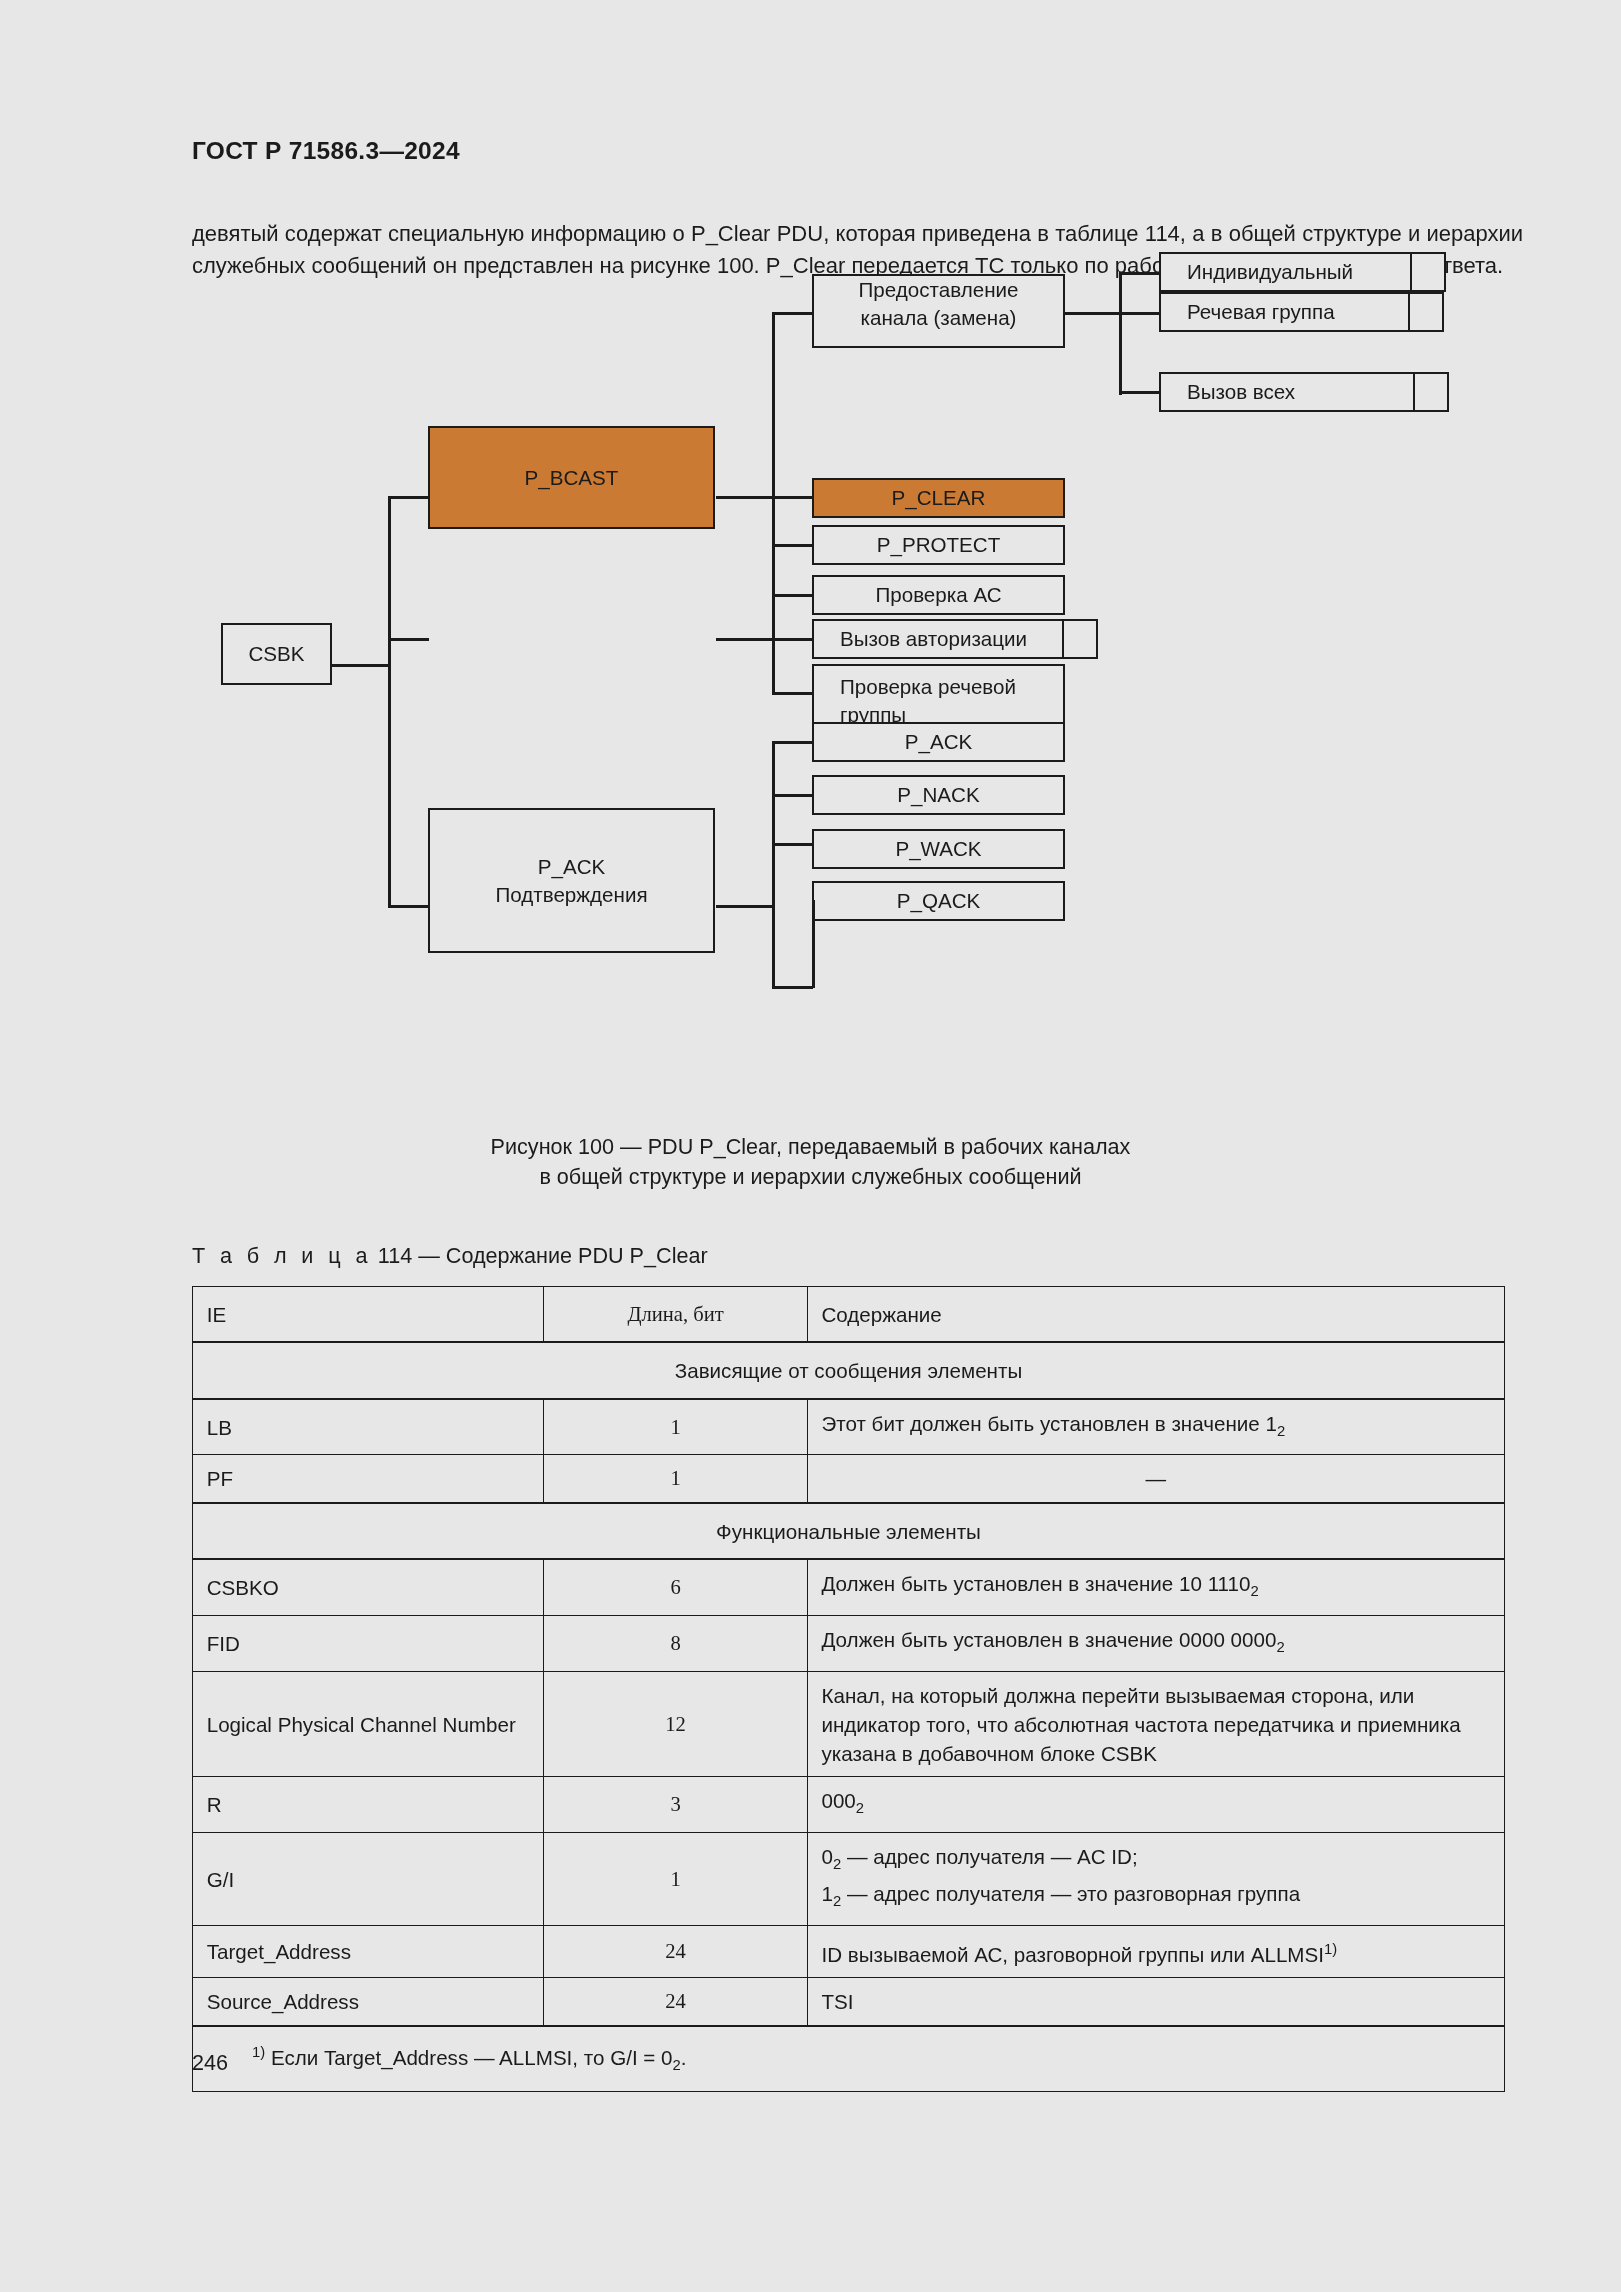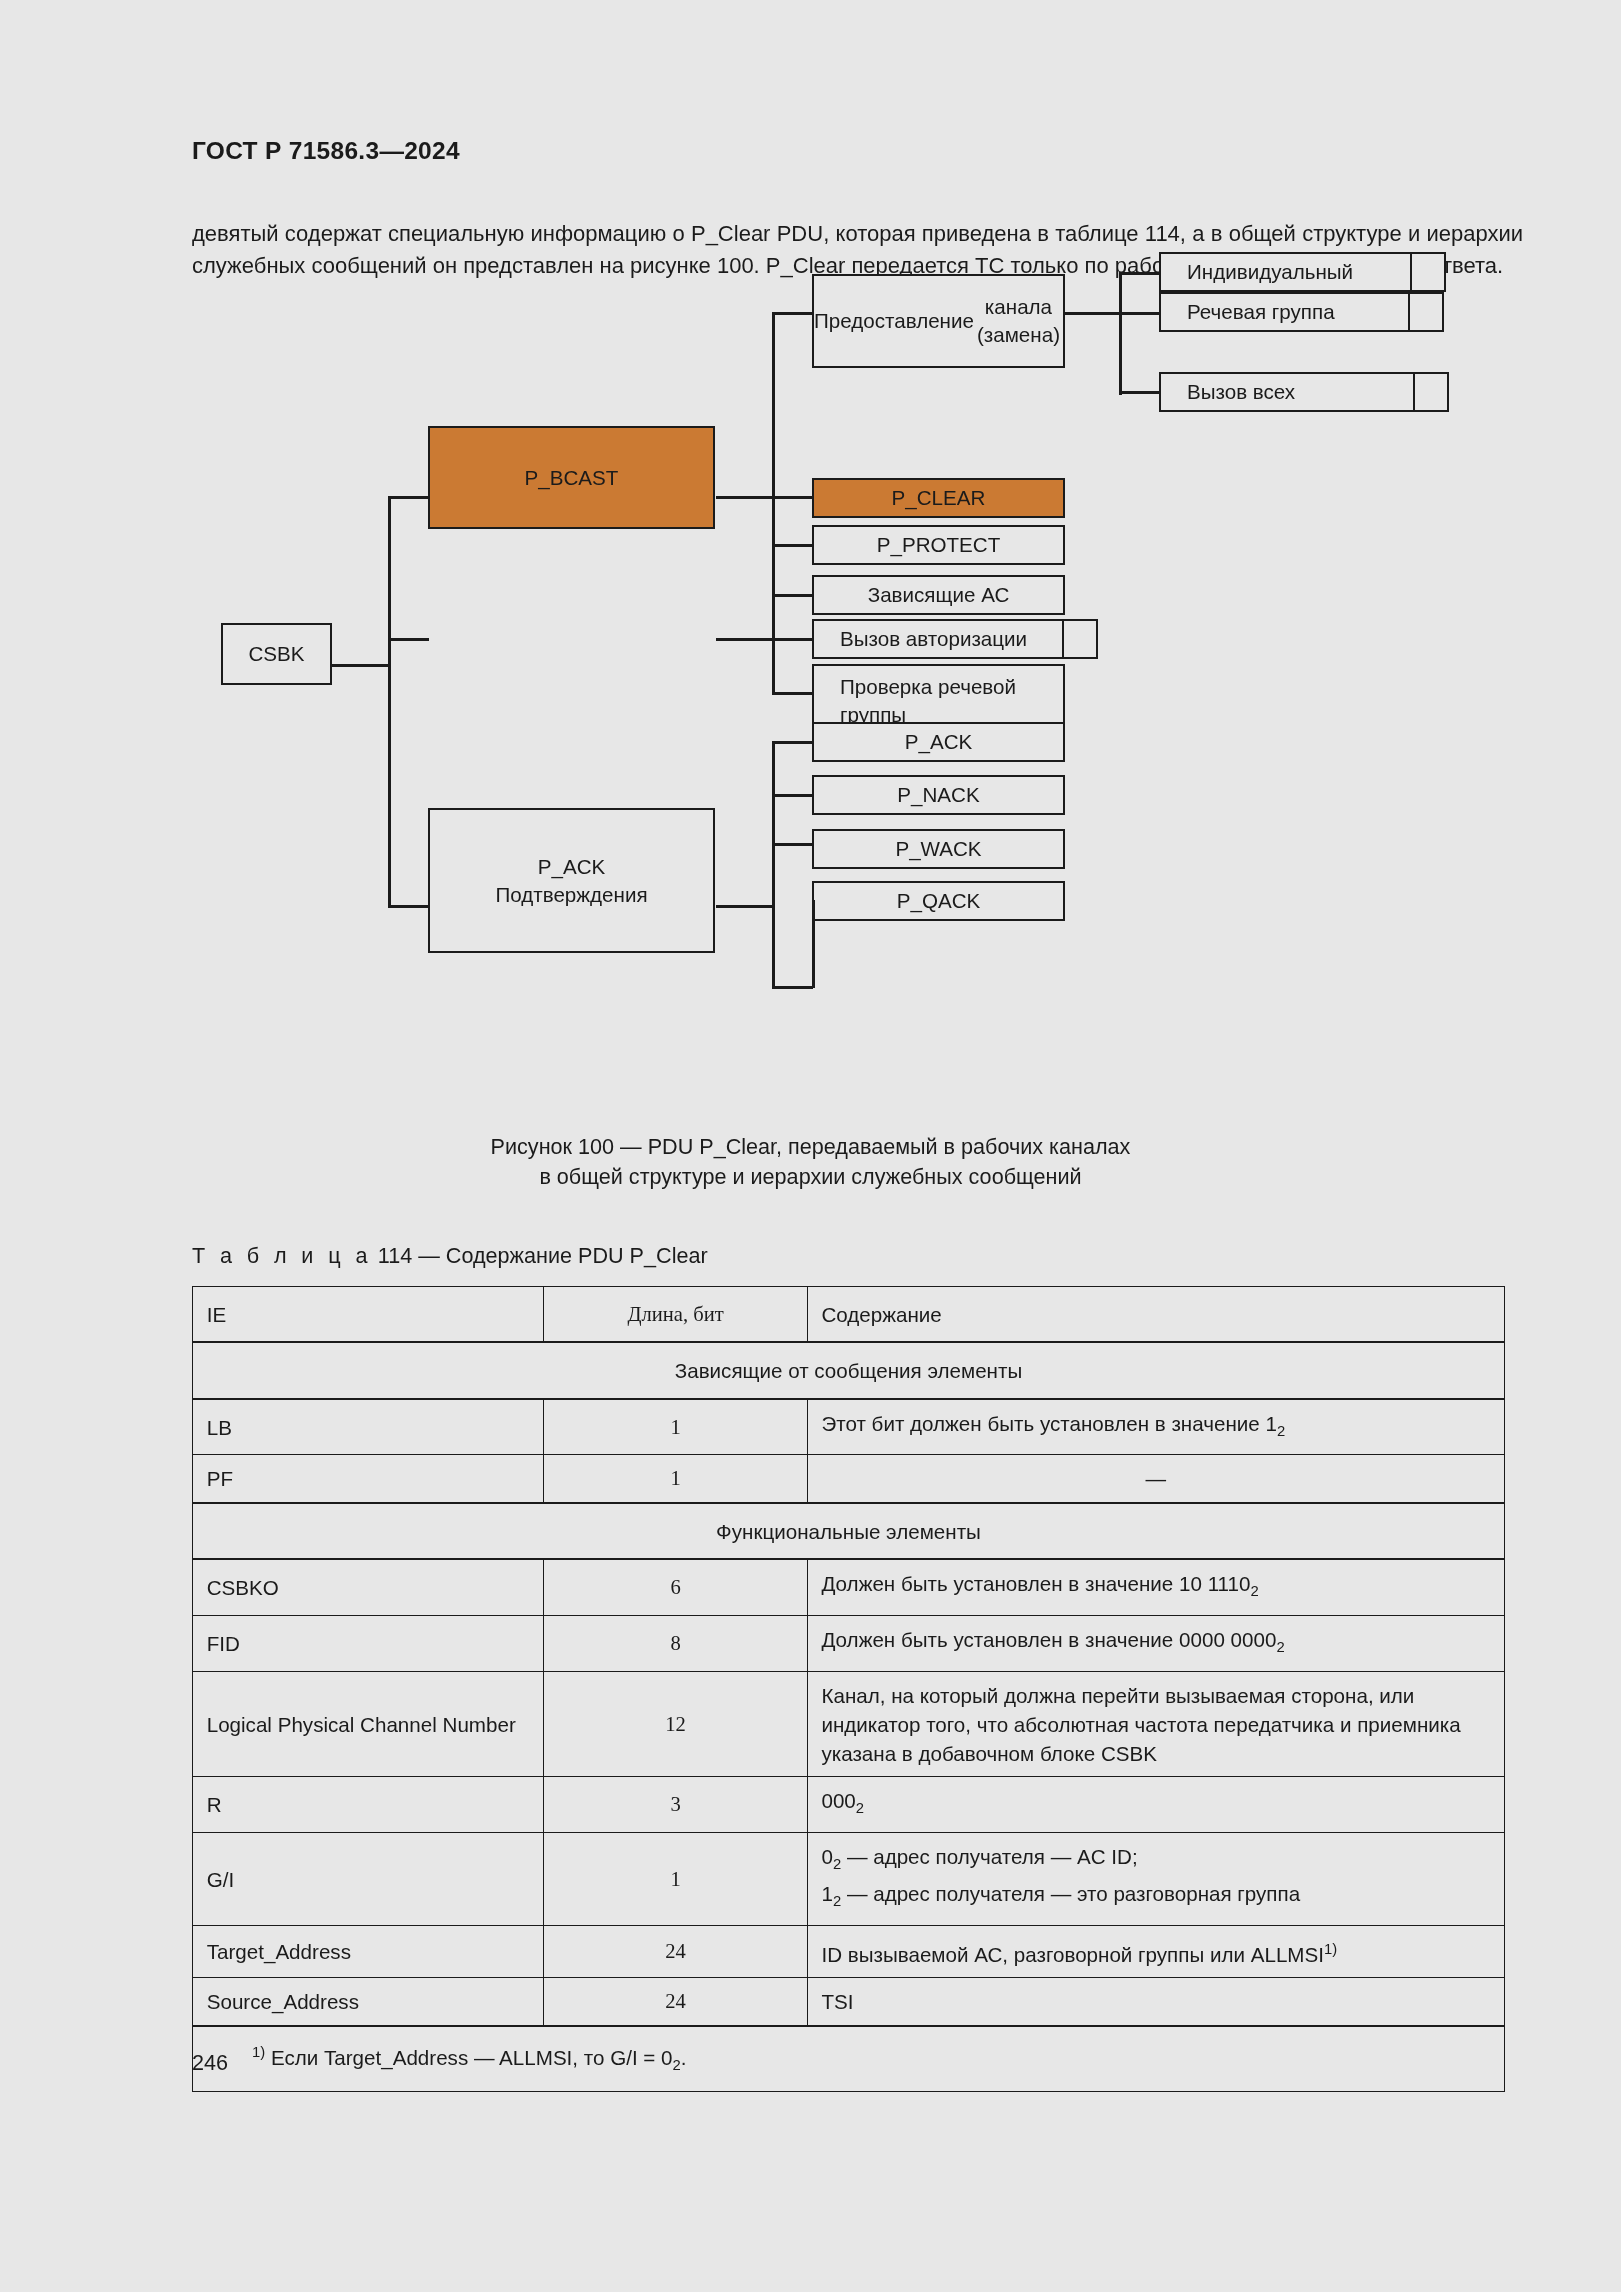--- a/index.html
+++ b/index.html
@@ -173,7 +173,7 @@
     <div class="conn v" style="left:772px; top:-51px; height:235px;"></div>
 
     <div class="conn h" style="left:772px; top:-51px; width:41px;"></div>
-    <div class="node center" style="left:812px; top:-89px; width:253px; height:94px; flex-direction:row; justify-content:flex-start;">
+    <div class="node center" style="left:812px; top:-89px; width:253px; height:74px; flex-direction:column; justify-content:flex-start;">
       <span class="lbl">Предоставление</span>
       <span class="lbl">канала (замена)</span>
     </div>

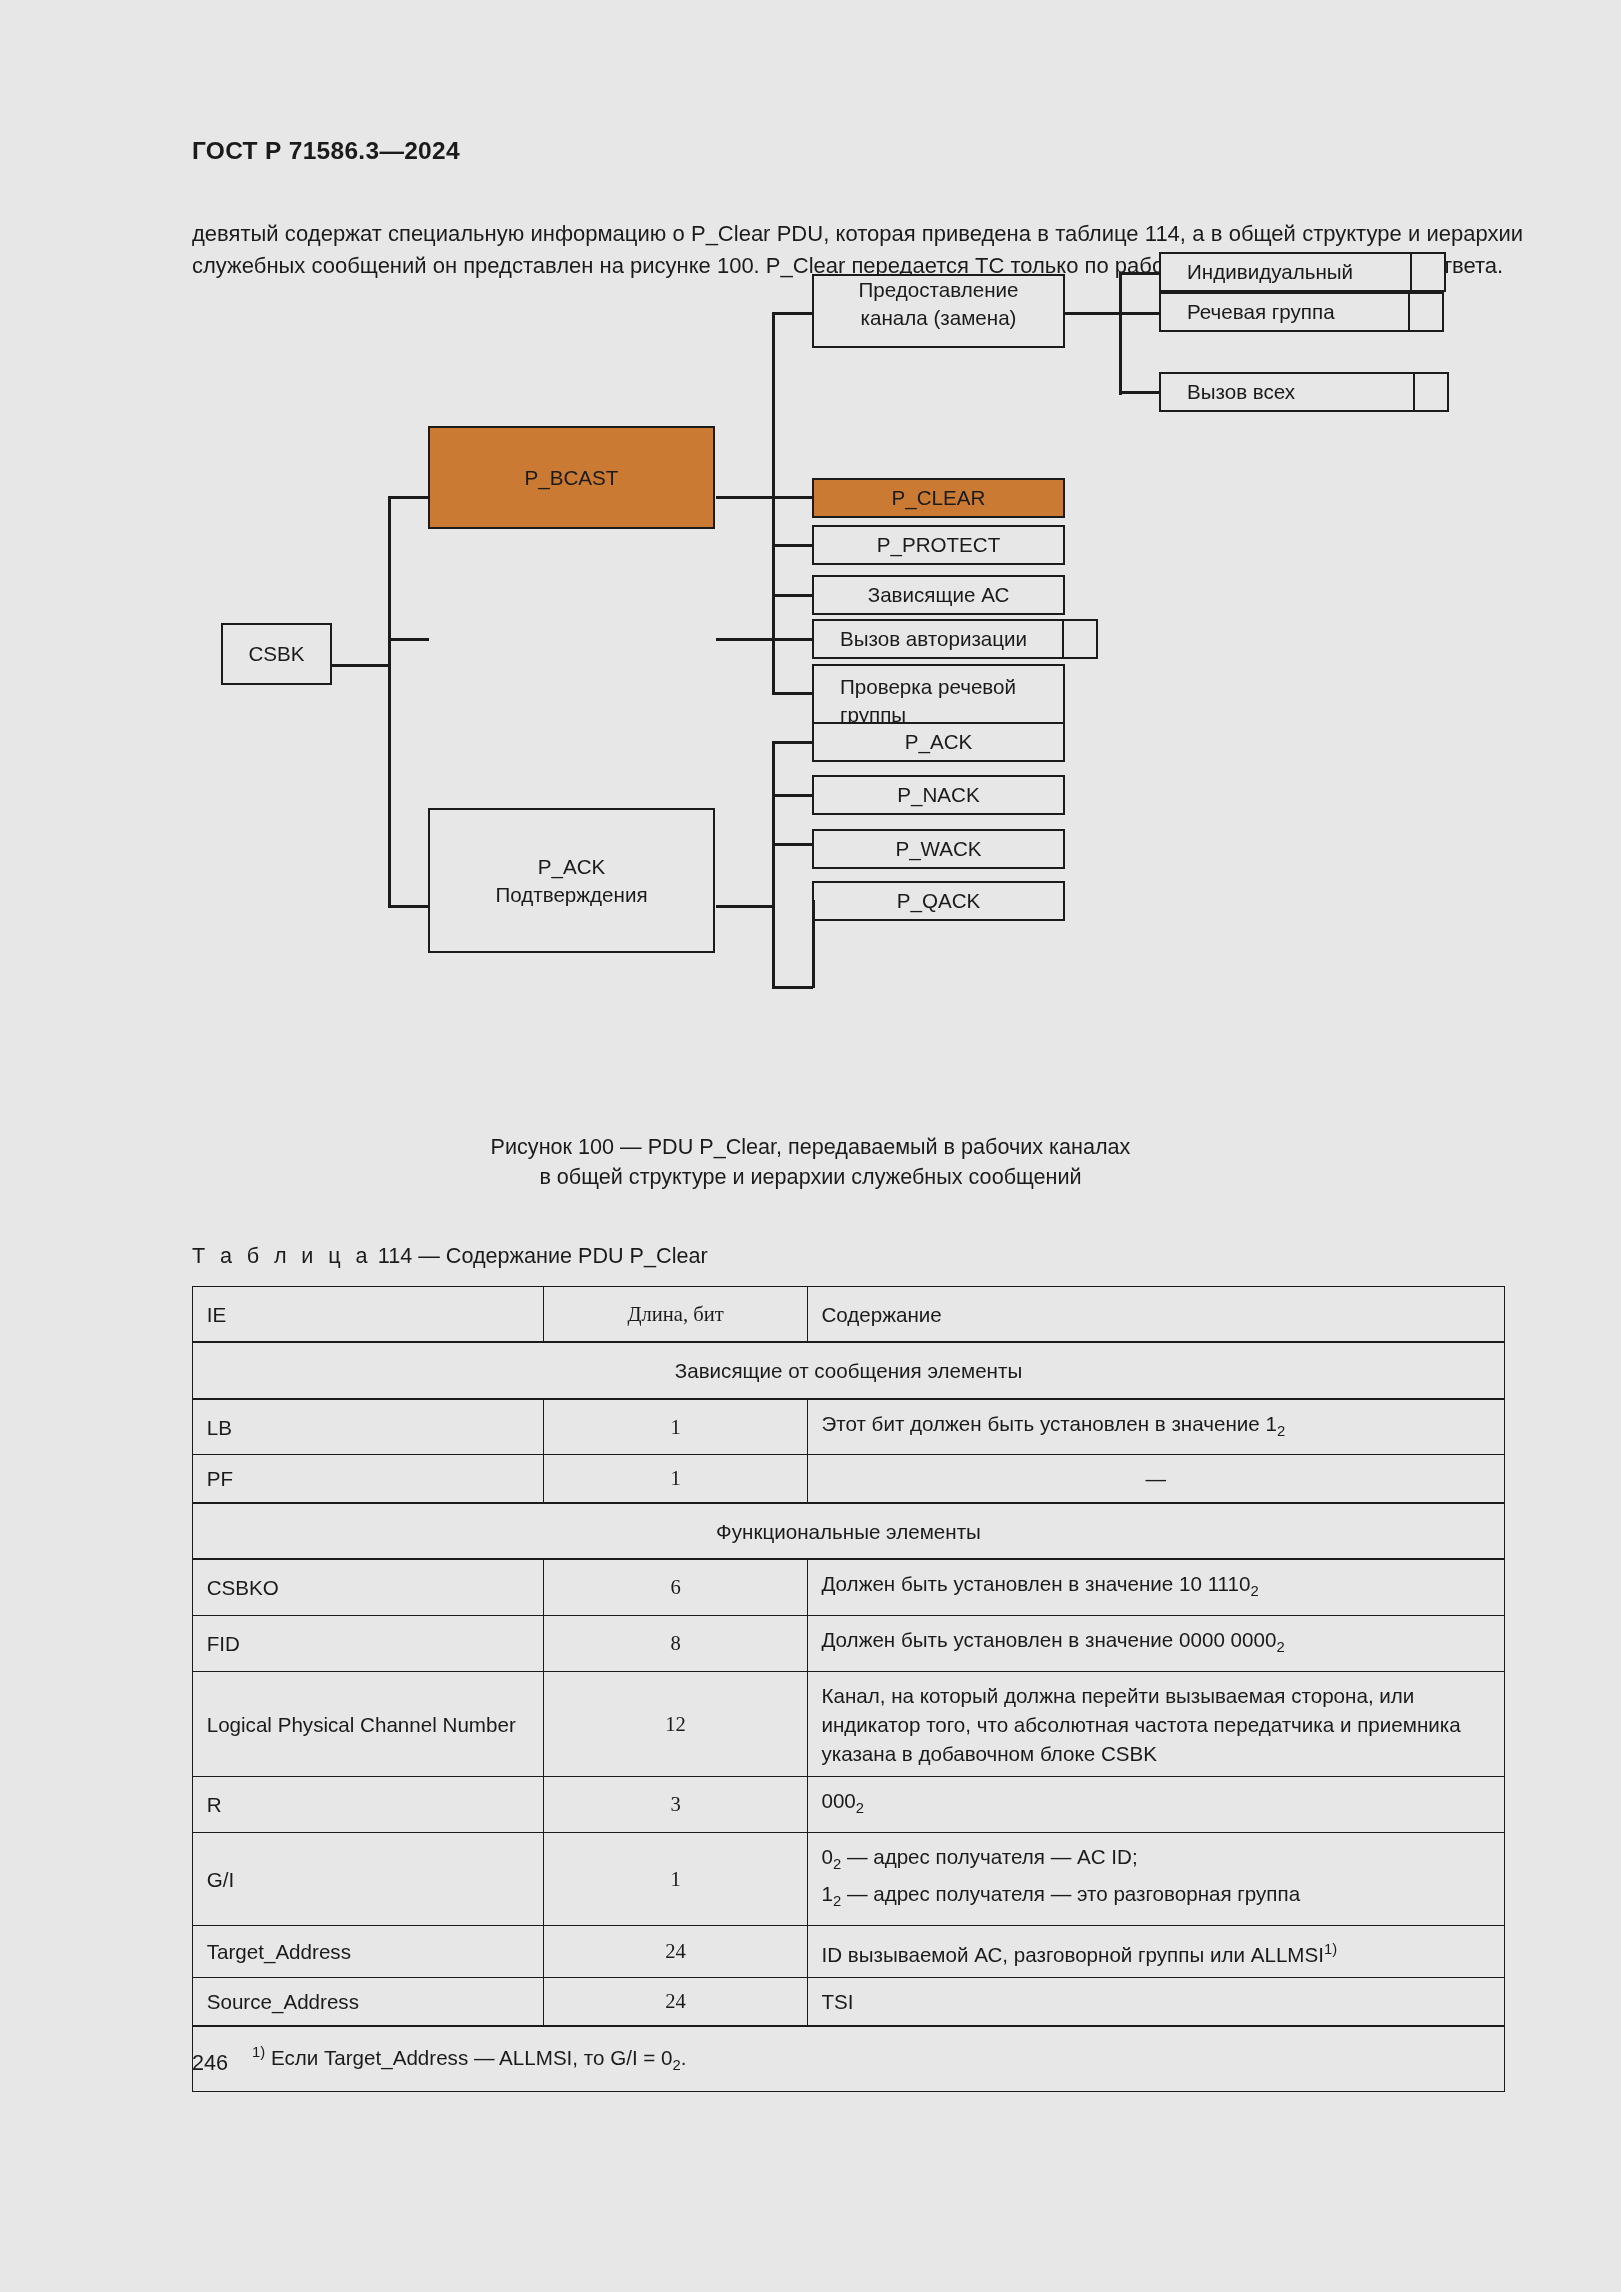--- a/index.html
+++ b/index.html
@@ -215,7 +215,7 @@
 
     <div class="conn h" style="left:772px; top:231px; width:41px;"></div>
     <div class="node center" style="left:812px; top:212px; width:253px; height:40px;">
-      <span class="lbl">Зависящие АС</span>
+      <span class="lbl">Проверка АС</span>
     </div>
 
     <div class="conn h" style="left:772px; top:275px; width:41px;"></div>

